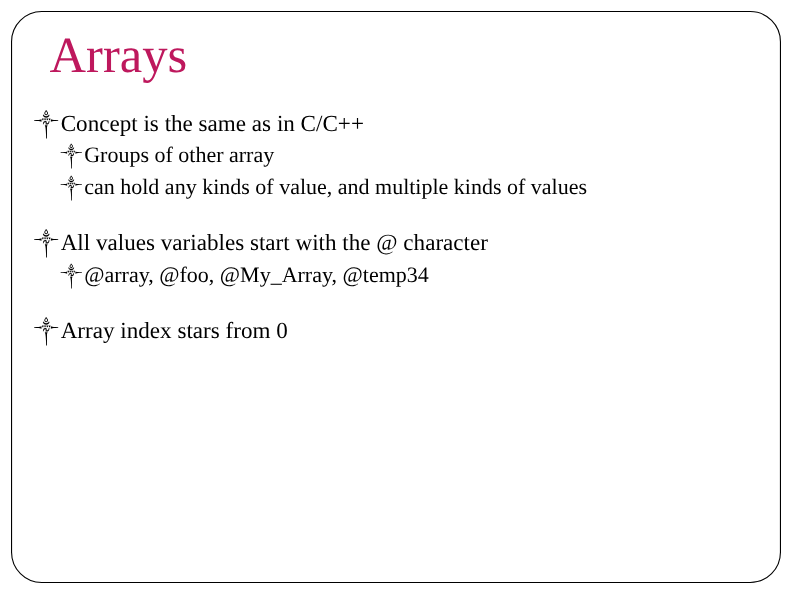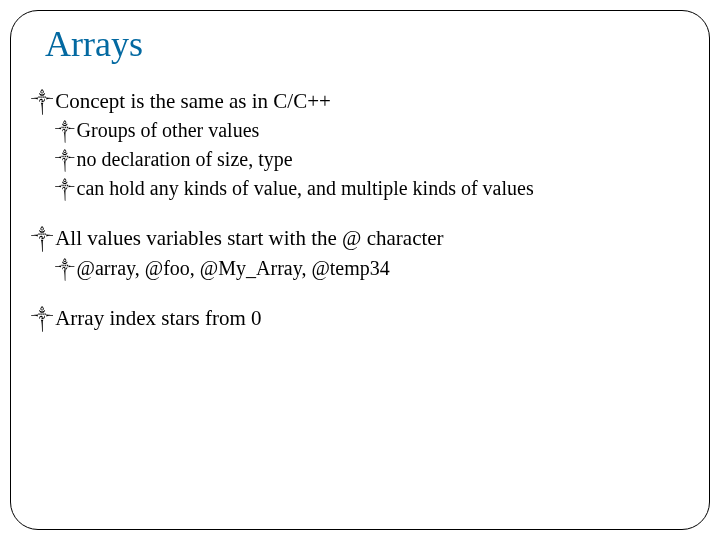--- a/index.html
+++ b/index.html
@@ -23,8 +23,8 @@
     overflow: hidden;
   }
   .title {
-    font-size: 36px;
-    color: #0369a1;
+    font-size: 46px;
+    color: #be185d;
     margin: 0 0 14px 14px;
     font-weight: normal;
   }

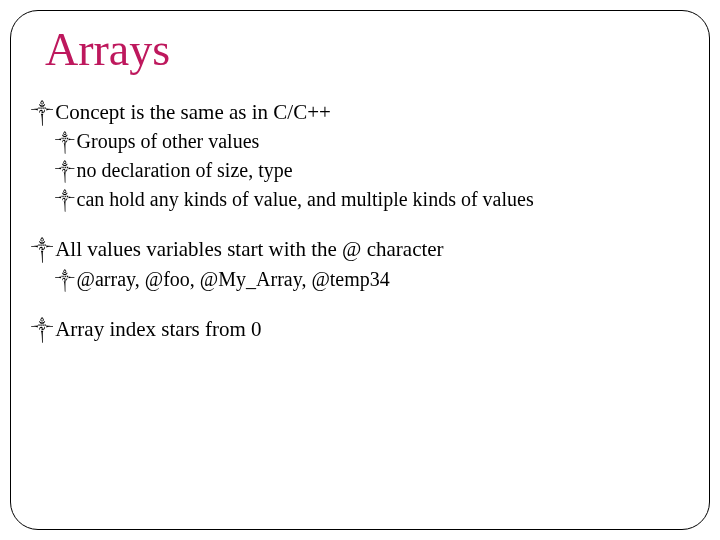--- a/index.html
+++ b/index.html
@@ -62,7 +62,7 @@
   <h1 class="title">Arrays</h1>
   <div class="bullets" id="bullets">
       <div class="l1"><span class="glyph">༒</span><span>Concept is the same as in C/C++</span></div>
-      <div class="l2"><span class="glyph sm">༒</span><span>Groups of other values</span></div>
+      <div class="l2"><span class="glyph sm">༒</span><span>Groups of other array</span></div>
       <div class="l2"><span class="glyph sm">༒</span><span>no declaration of size, type</span></div>
       <div class="l2"><span class="glyph sm">༒</span><span>can hold any kinds of value, and multiple kinds of values</span></div>
       <div class="l1"><span class="glyph">༒</span><span>All values variables start with the @ character</span></div>

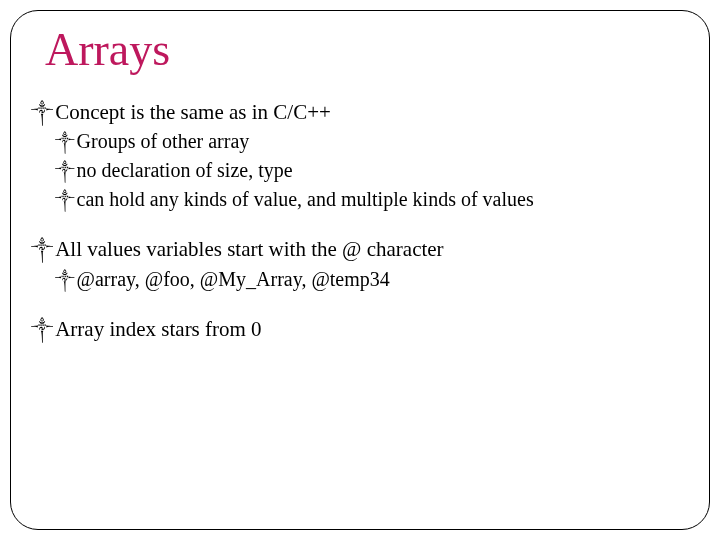--- a/index.html
+++ b/index.html
@@ -63,7 +63,6 @@
   <div class="bullets" id="bullets">
       <div class="l1"><span class="glyph">༒</span><span>Concept is the same as in C/C++</span></div>
       <div class="l2"><span class="glyph sm">༒</span><span>Groups of other array</span></div>
-      <div class="l2"><span class="glyph sm">༒</span><span>no declaration of size, type</span></div>
       <div class="l2"><span class="glyph sm">༒</span><span>can hold any kinds of value, and multiple kinds of values</span></div>
       <div class="l1"><span class="glyph">༒</span><span>All values variables start with the @ character</span></div>
       <div class="l2"><span class="glyph sm">༒</span><span class="bold">@array, @foo, @My_Array, @temp34</span></div>

